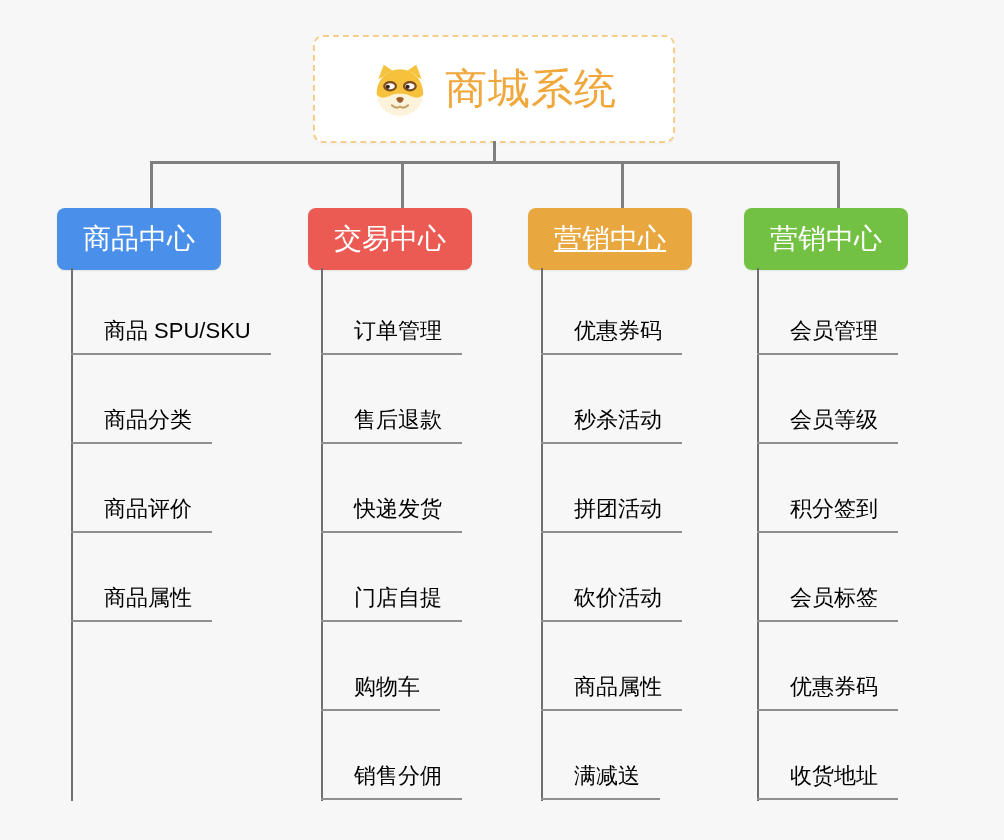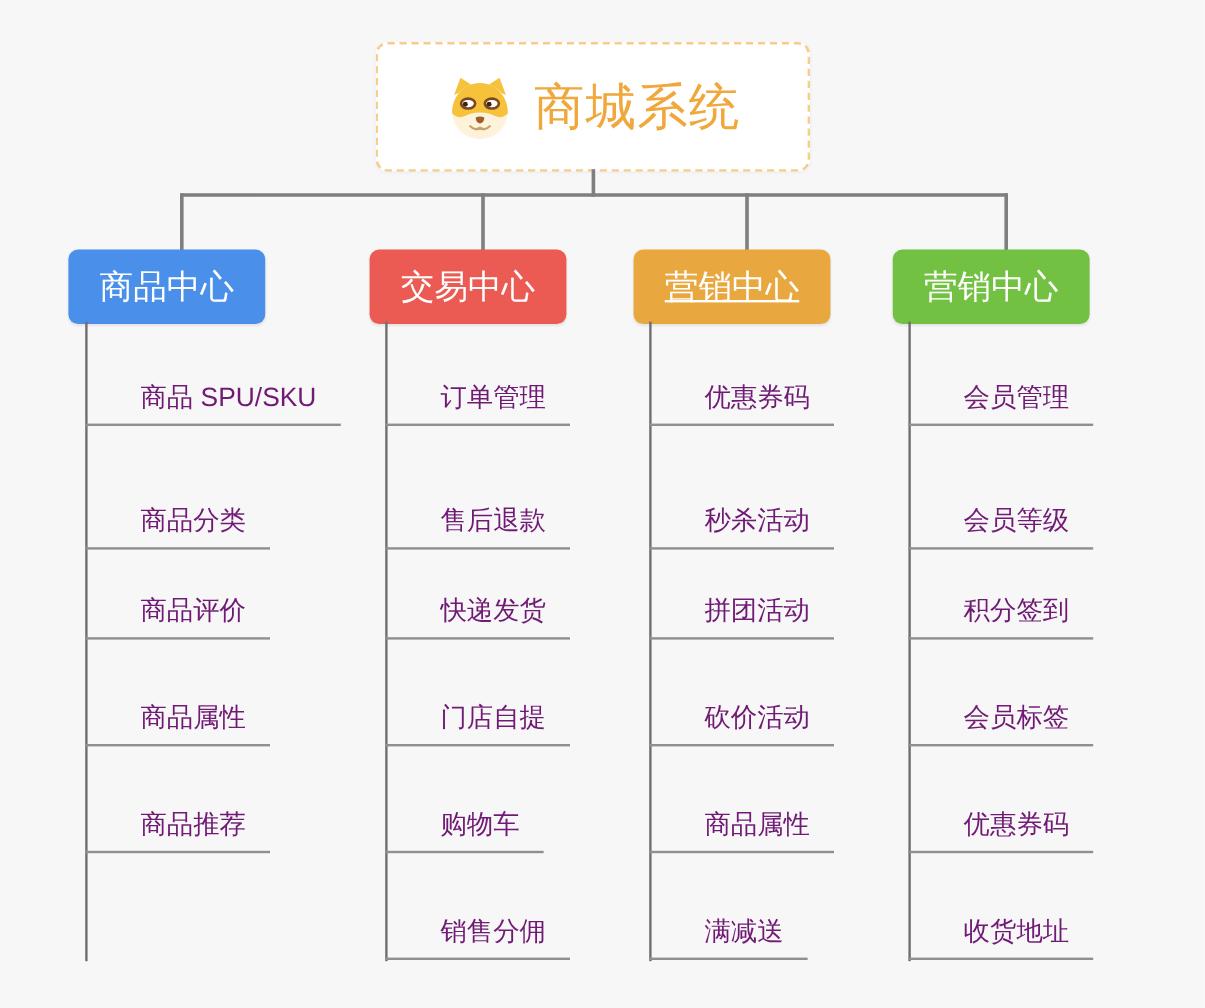--- a/index.html
+++ b/index.html
@@ -50,9 +50,9 @@
   .item{position:absolute;height:42px;display:flex;align-items:flex-end;}
   .item .item-label{
     display:inline-block;
-    padding:0 20px 7px 46px;
+    padding:0 20px 7px 33px;
     border-bottom:2px solid #8f8f8f;
-    font-size:22px;color:#701a75;
+    font-size:22px;color:#000000;
     white-space:nowrap;
   }
   .ic0{left:71px}.ic1{left:321px}.ic2{left:541px}.ic3{left:757px}

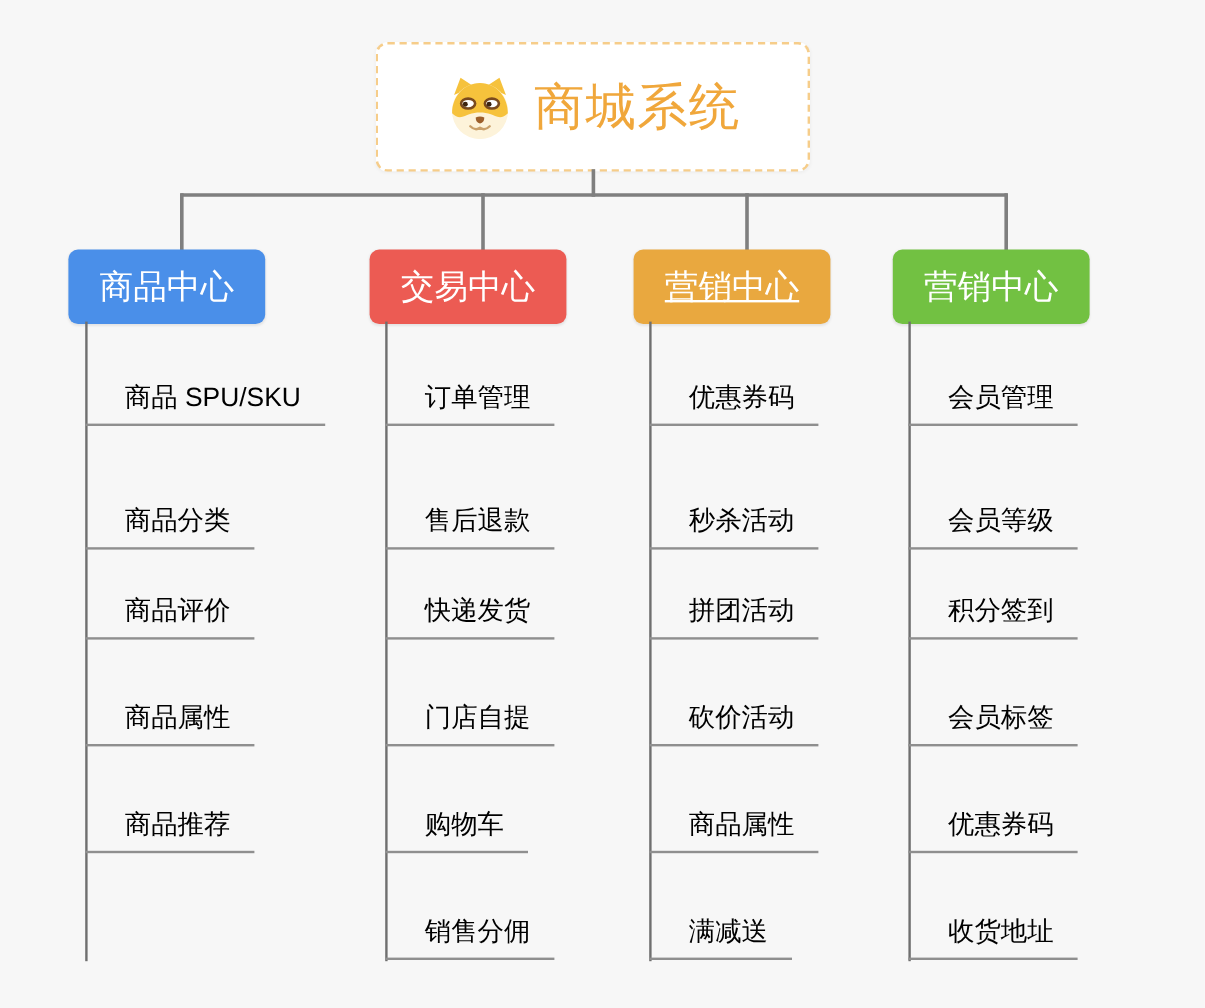--- a/index.html
+++ b/index.html
@@ -56,7 +56,7 @@
     white-space:nowrap;
   }
   .ic0{left:71px}.ic1{left:321px}.ic2{left:541px}.ic3{left:757px}
-  .r0{top:313px}.r1{top:416px}.r2{top:491px}.r3{top:580px}.r4{top:669px}.r5{top:758px}
+  .r0{top:313px}.r1{top:402px}.r2{top:491px}.r3{top:580px}.r4{top:669px}.r5{top:758px}
 </style>
 </head>
 <body>

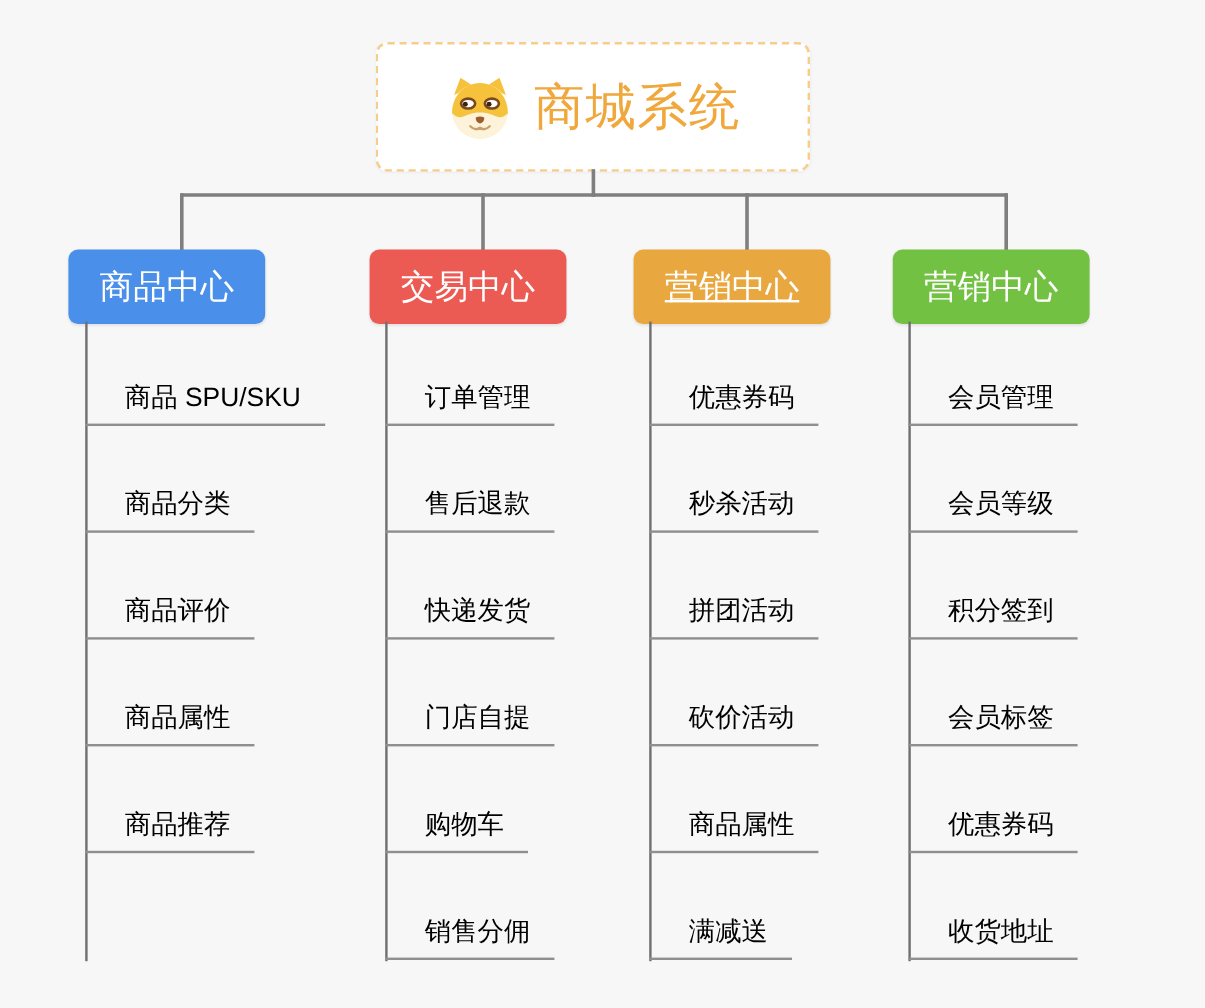--- a/index.html
+++ b/index.html
@@ -116,9 +116,6 @@
   <div class="item ic0 r3">
       <span class="item-label">商品属性</span>
     </div>
-  <div class="item ic0 r4">
-      <span class="item-label">商品推荐</span>
-    </div>
 
   <div class="item ic1 r0">
       <span class="item-label">订单管理</span>

